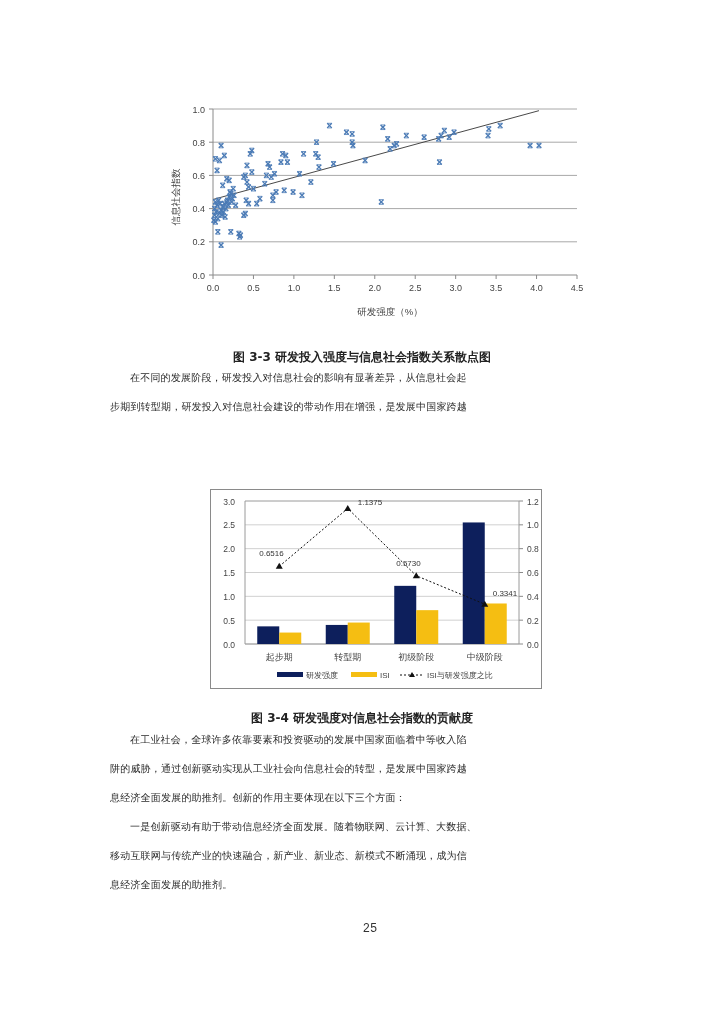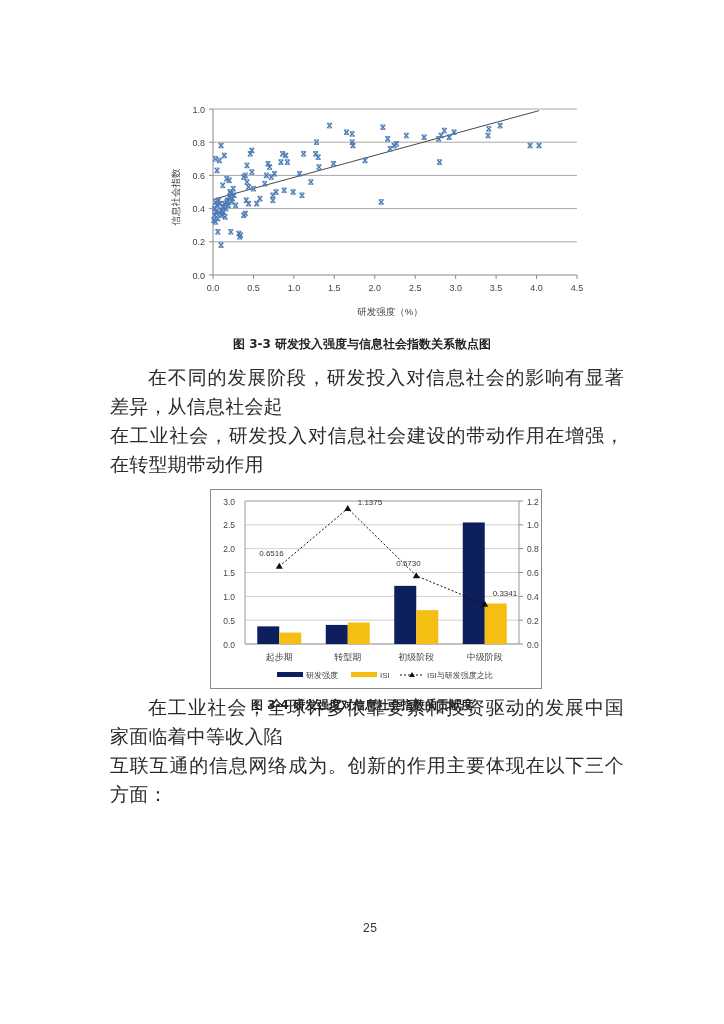--- a/index.html
+++ b/index.html
@@ -9,7 +9,7 @@
   .chart1 { position:absolute; left:160px; top:95px; width:430px; height:230px; }
   .caption { position:absolute; left:0; width:724px; text-align:center;
              font-family: "DejaVu Sans", "Liberation Sans", sans-serif; font-weight:bold;
-             font-size:12px; color:#222; }
+             font-size:12px; color:#222;margin-top:13px; }
   .para { position:absolute; left:110px; width:514px; font-size:19px; line-height:29px;
           color:#2a2a2a; text-align:justify; letter-spacing:0.2px; }
   .chart2-frame { position:absolute; left:210px; top:489px; width:330px; height:198px;

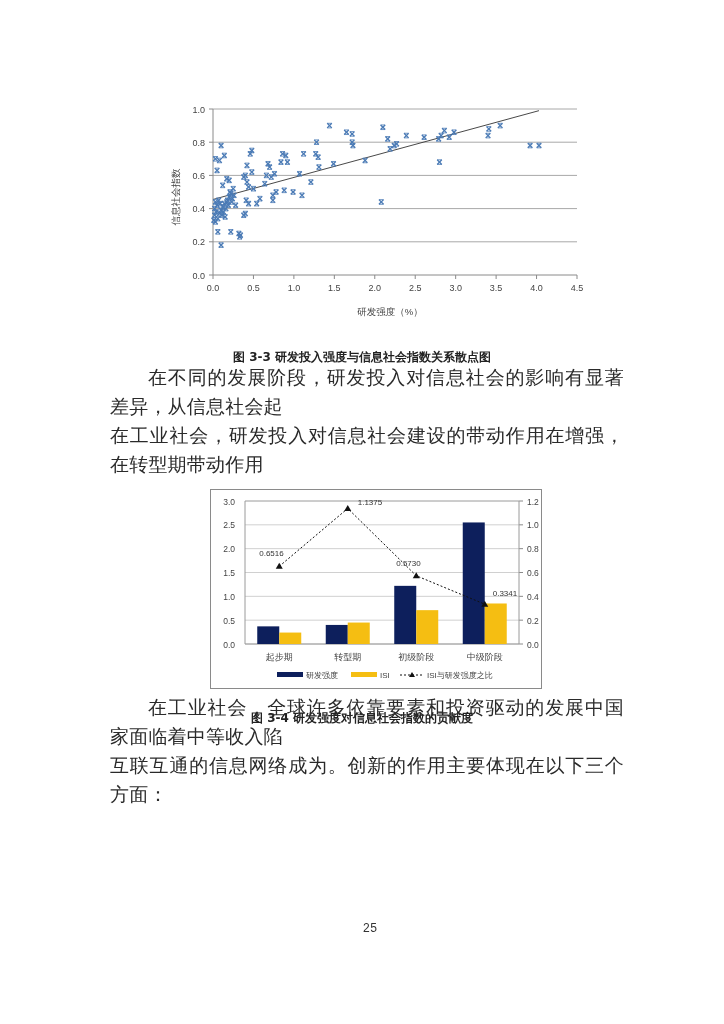--- a/index.html
+++ b/index.html
@@ -10,7 +10,7 @@
   .caption { position:absolute; left:0; width:724px; text-align:center;
              font-family: "DejaVu Sans", "Liberation Sans", sans-serif; font-weight:bold;
              font-size:12px; color:#222;margin-top:13px; }
-  .para { position:absolute; left:110px; width:514px; font-size:19px; line-height:29px;
+  .para { position:absolute; left:110px; width:514px; font-size:10px; line-height:29px;
           color:#2a2a2a; text-align:justify; letter-spacing:0.2px; }
   .chart2-frame { position:absolute; left:210px; top:489px; width:330px; height:198px;
                   border:1px solid #8a8a8a; background:#fff; }

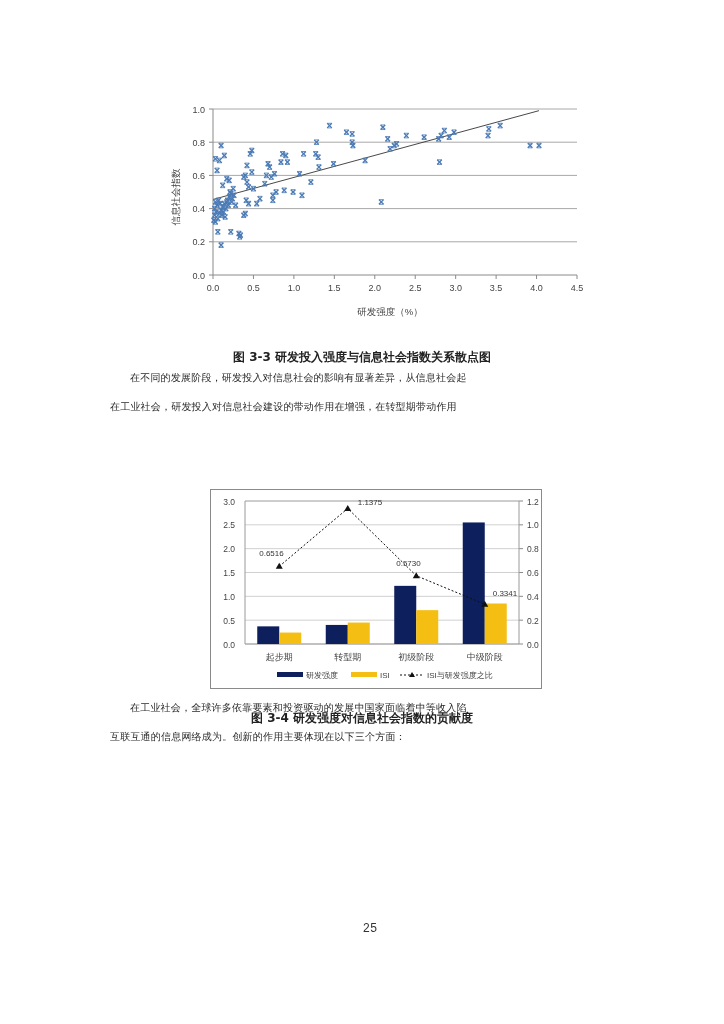--- a/index.html
+++ b/index.html
@@ -716,7 +716,7 @@
 
   <div class="para" style="top:363px;">
     <div style="text-indent:2em">在不同的发展阶段，研发投入对信息社会的影响有显著差异，从信息社会起</div>
-    <div>在工业社会，研发投入对信息社会建设的带动作用在增强，在转型期带动作用</div>
+    <div>步期到转型期，研发投入对信息社会建设的带动作用在增强，是发展中国家跨越</div>
   </div>
 
   <div class="chart2-frame">

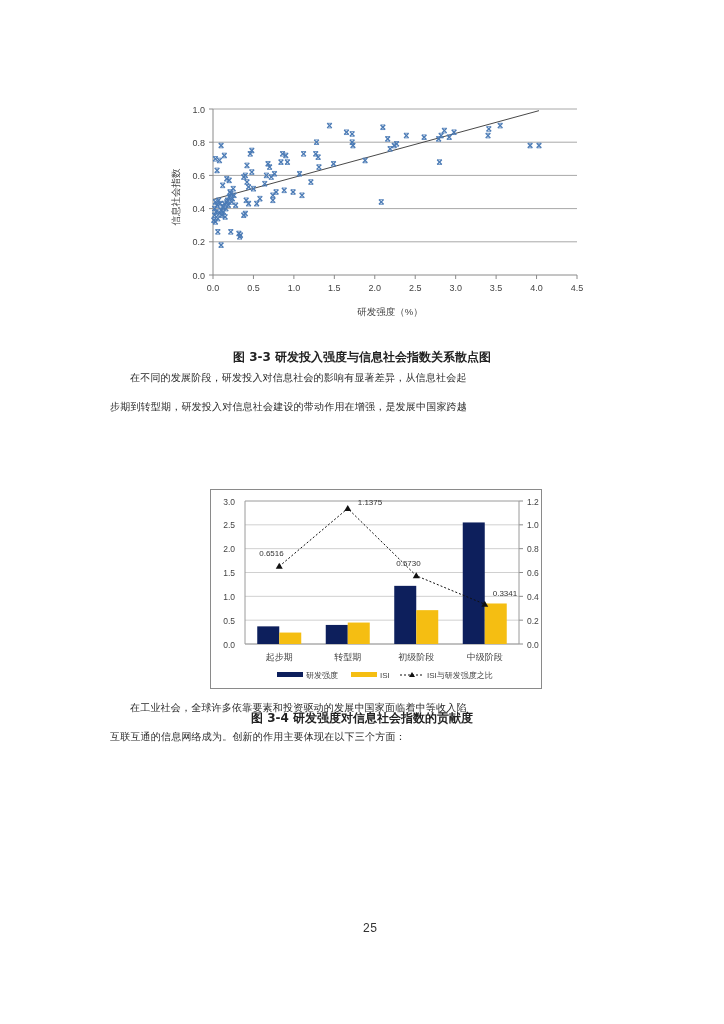--- a/index.html
+++ b/index.html
@@ -787,7 +787,7 @@
 
   <div class="caption" style="top:697px;">图 3-4 研发强度对信息社会指数的贡献度</div>
 
-  <div class="para" style="top:693px;">
+  <div class="para" style="top:725px;">
     <div style="text-indent:2em">在工业社会，全球许多依靠要素和投资驱动的发展中国家面临着中等收入陷</div>
     <div>互联互通的信息网络成为。创新的作用主要体现在以下三个方面：</div>
   </div>

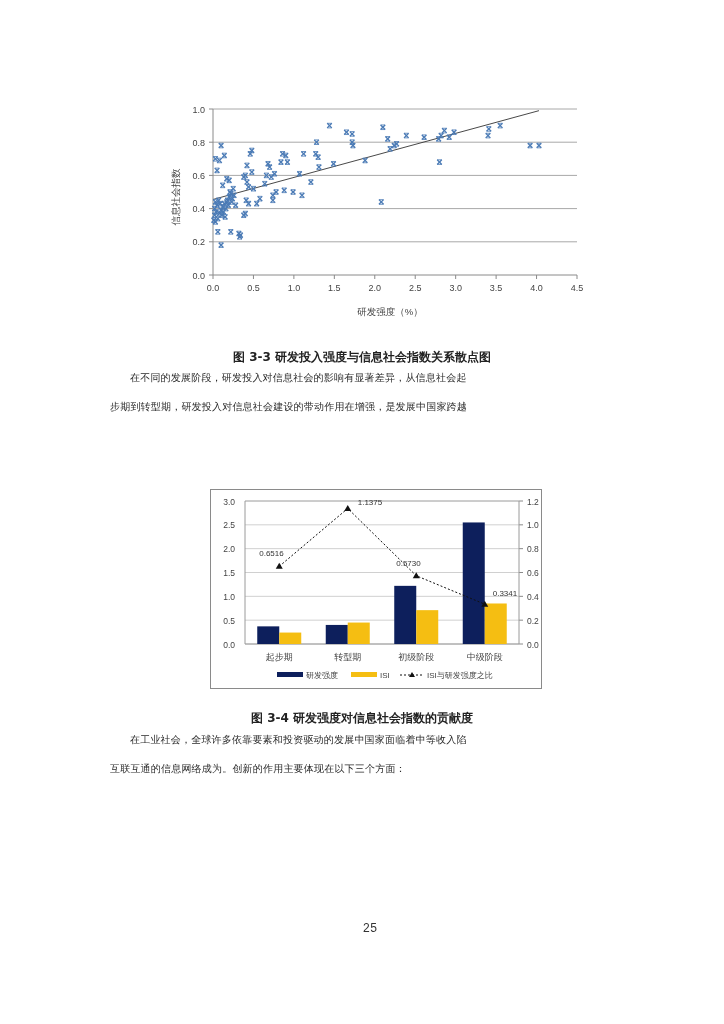--- a/index.html
+++ b/index.html
@@ -789,6 +789,7 @@
 
   <div class="para" style="top:725px;">
     <div style="text-indent:2em">在工业社会，全球许多依靠要素和投资驱动的发展中国家面临着中等收入陷</div>
+    <div>阱的威胁，通过创新驱动实现从工业社会向信息社会的转型，是发展中国家跨越</div>
     <div>互联互通的信息网络成为。创新的作用主要体现在以下三个方面：</div>
   </div>
 

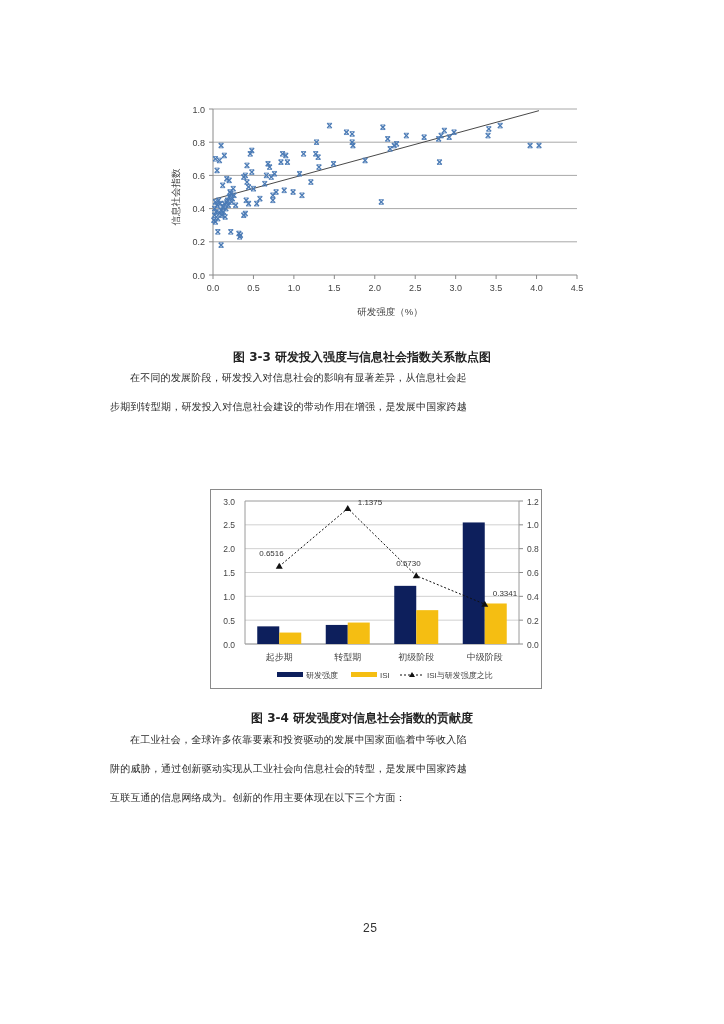--- a/index.html
+++ b/index.html
@@ -790,7 +790,7 @@
   <div class="para" style="top:725px;">
     <div style="text-indent:2em">在工业社会，全球许多依靠要素和投资驱动的发展中国家面临着中等收入陷</div>
     <div>阱的威胁，通过创新驱动实现从工业社会向信息社会的转型，是发展中国家跨越</div>
-    <div>互联互通的信息网络成为。创新的作用主要体现在以下三个方面：</div>
+    <div>息经济全面发展的助推剂。创新的作用主要体现在以下三个方面：</div>
   </div>
 
 

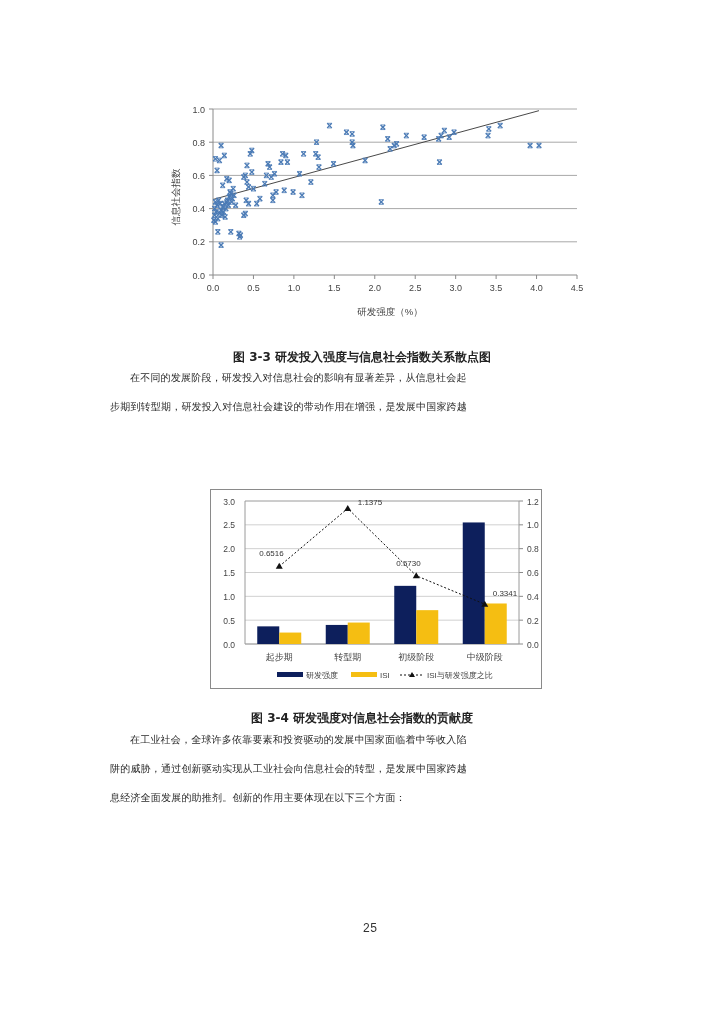--- a/index.html
+++ b/index.html
@@ -793,6 +793,11 @@
     <div>息经济全面发展的助推剂。创新的作用主要体现在以下三个方面：</div>
   </div>
 
+  <div class="para" style="top:812px;">
+    <div style="text-indent:2em">一是创新驱动有助于带动信息经济全面发展。随着物联网、云计算、大数据、</div>
+    <div>移动互联网与传统产业的快速融合，新产业、新业态、新模式不断涌现，成为信</div>
+    <div>息经济全面发展的助推剂。</div>
+  </div>
 
 
   <div class="page-num">25</div>

